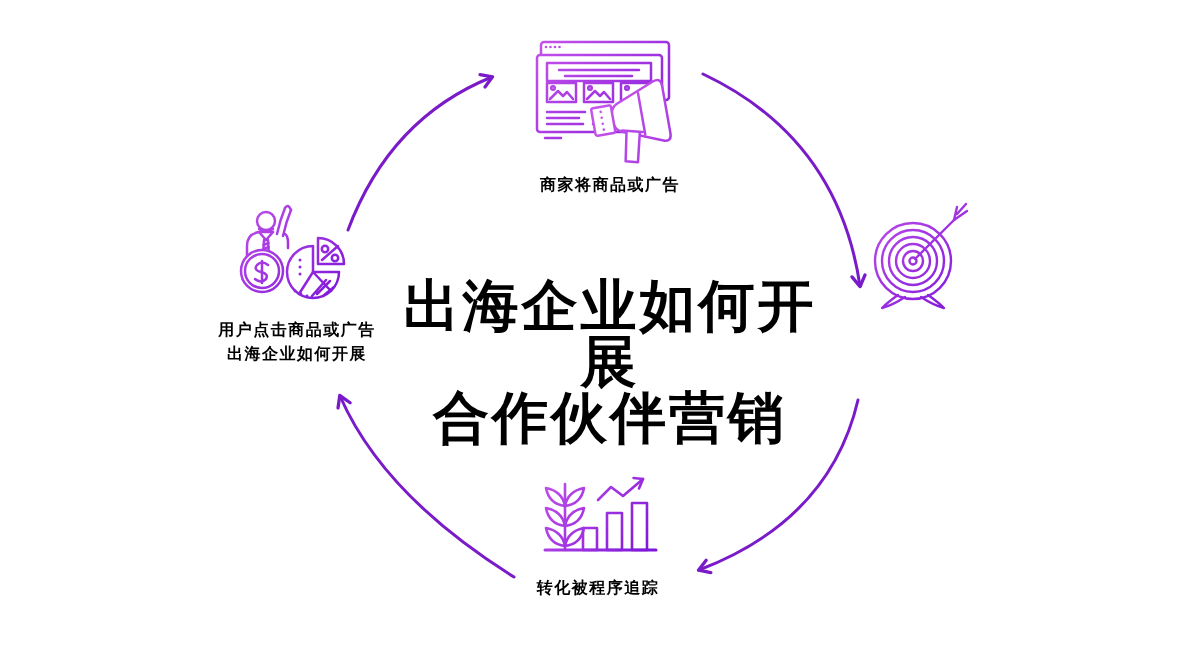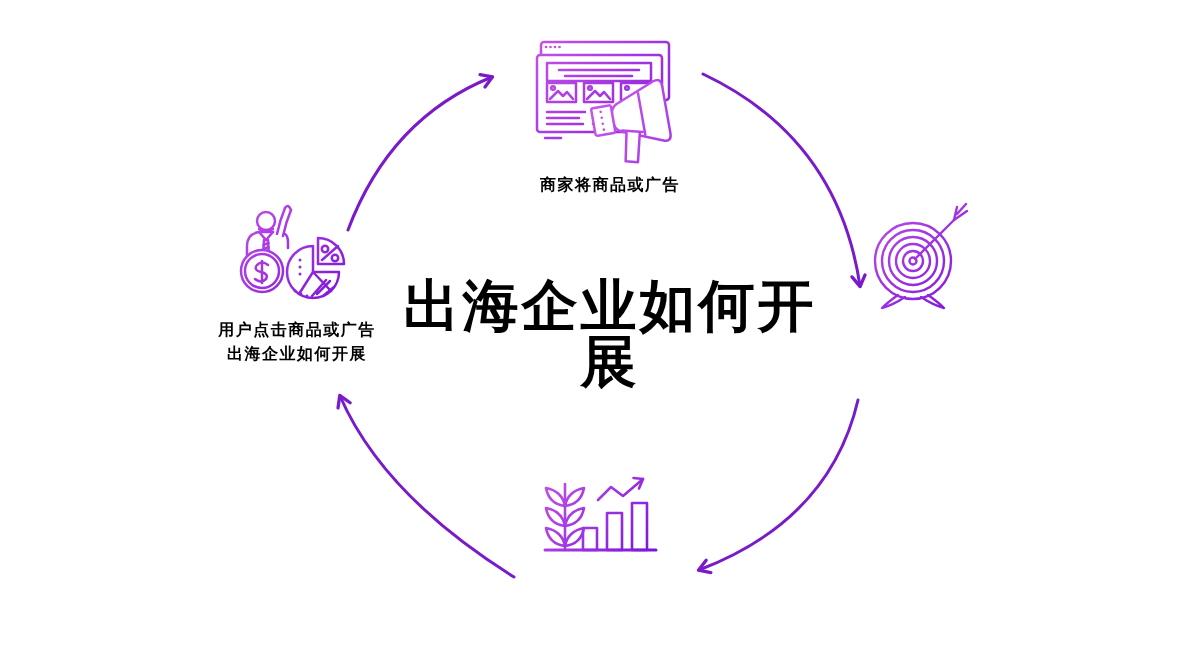--- a/index.html
+++ b/index.html
@@ -49,6 +49,7 @@
 
   <div class="title">
     <div>出海企业如何开展</div>
+    <div>合作伙伴营销</div>
   </div>
 
   <svg class="icon icon-top" width="152" height="134" viewBox="0 0 152 134">

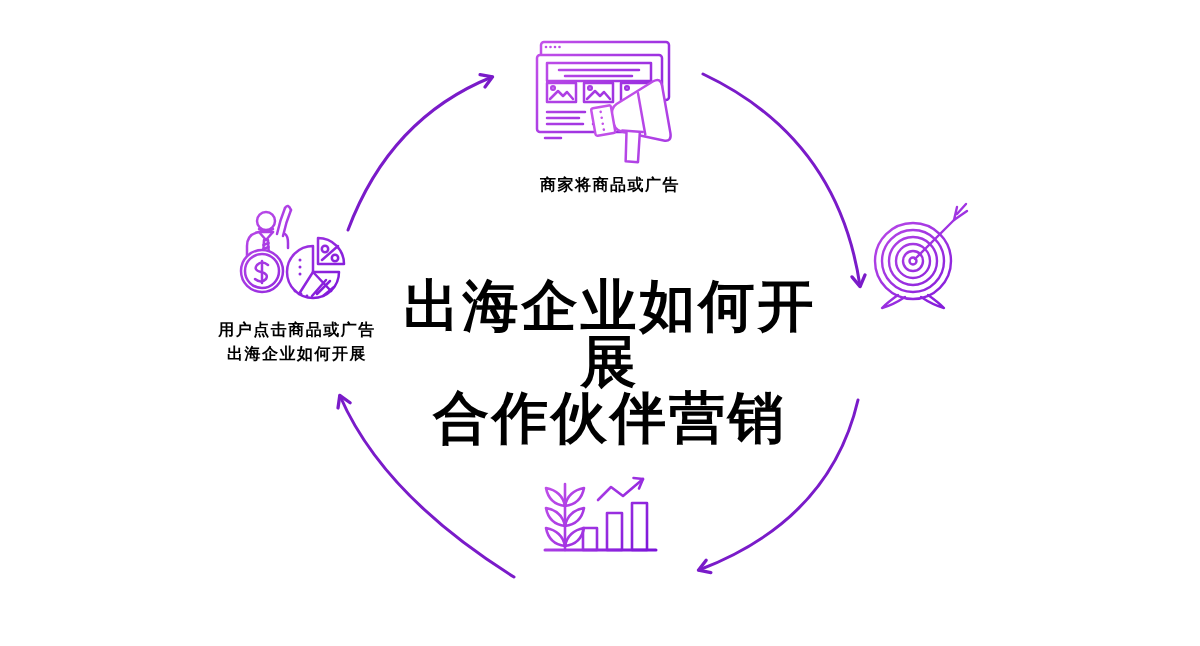--- a/index.html
+++ b/index.html
@@ -188,6 +188,7 @@
     <span>商家将商品或广告</span>
   </div>
   <div class="caption cap-bottom">
+    <span>转化被程序追踪</span>
   </div>
   <div class="caption cap-left">
     <span>用户点击商品或广告</span>

